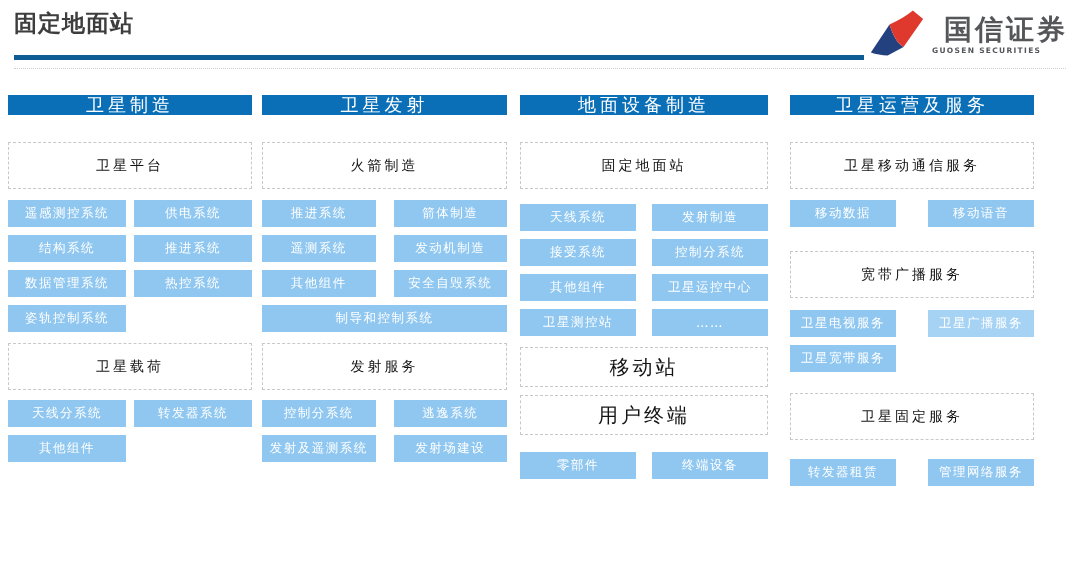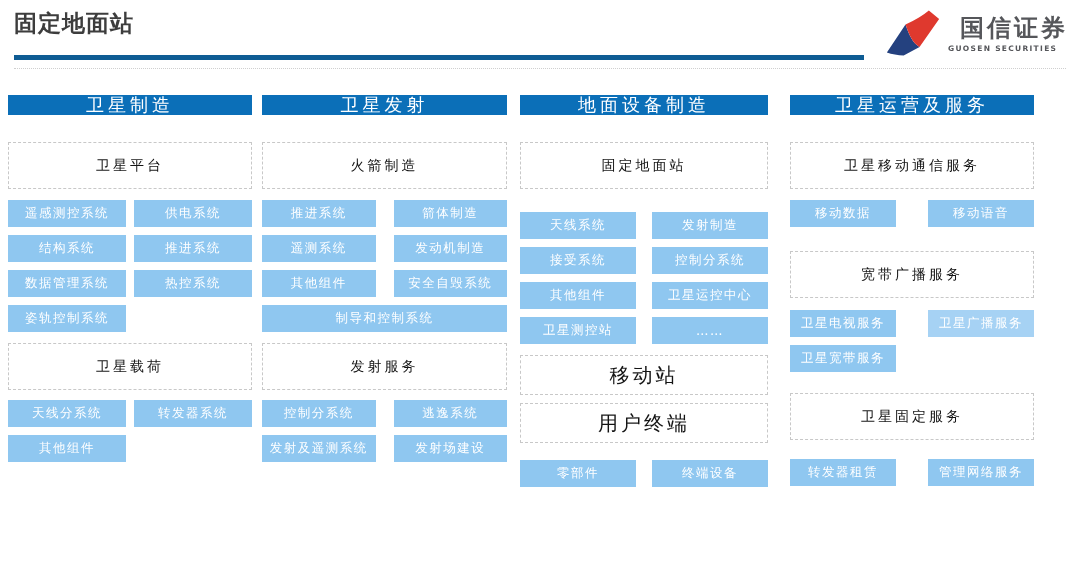--- a/index.html
+++ b/index.html
@@ -25,8 +25,8 @@
   }
   .logo-text{display:flex;flex-direction:column;line-height:1.05;}
   .logo-name{
-    font-size:24px;font-weight:600;color:var(--logo-text,#55565a);letter-spacing:3px;
-    font-family:Liberation Mono, monospace;
+    font-size:28px;font-weight:600;color:var(--logo-text,#55565a);letter-spacing:3px;
+    font-family:Liberation Serif, serif;
     margin-left:12px;
   }
   .logo-sub{

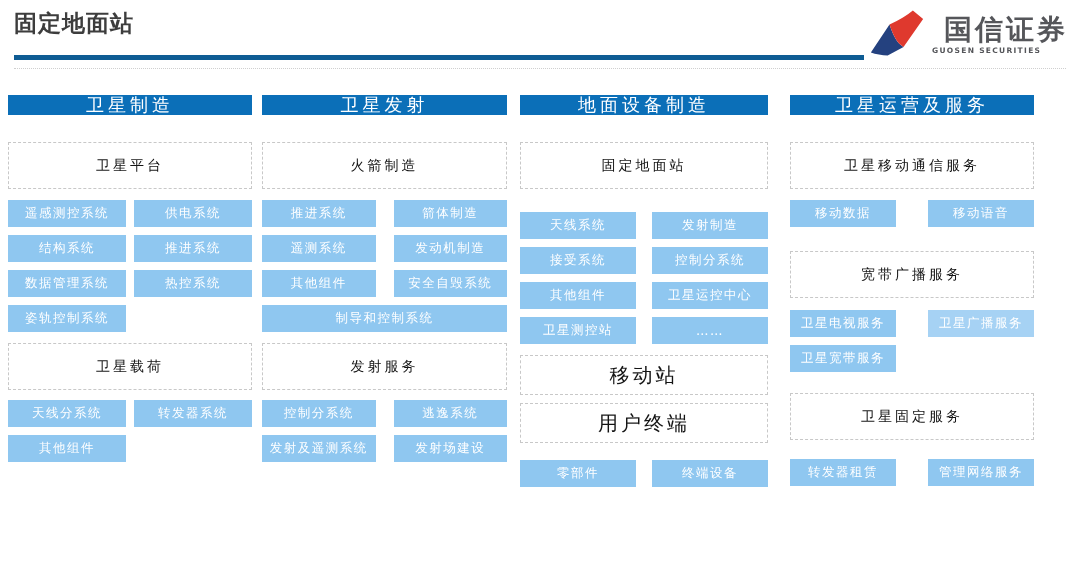--- a/index.html
+++ b/index.html
@@ -125,7 +125,7 @@
 <div class="column col3" style="left:520px;width:248px;">
   <div class="col-header">地面设备制造</div>
   <div class="section-header" style="margin-top:27px;">固定地面站</div>
-  <div class="grid" style="margin-top:23px;">
+  <div class="grid" style="margin-top:15px;">
     <div class="item">天线系统</div>
     <div class="item">发射制造</div>
     <div class="item">接受系统</div>

